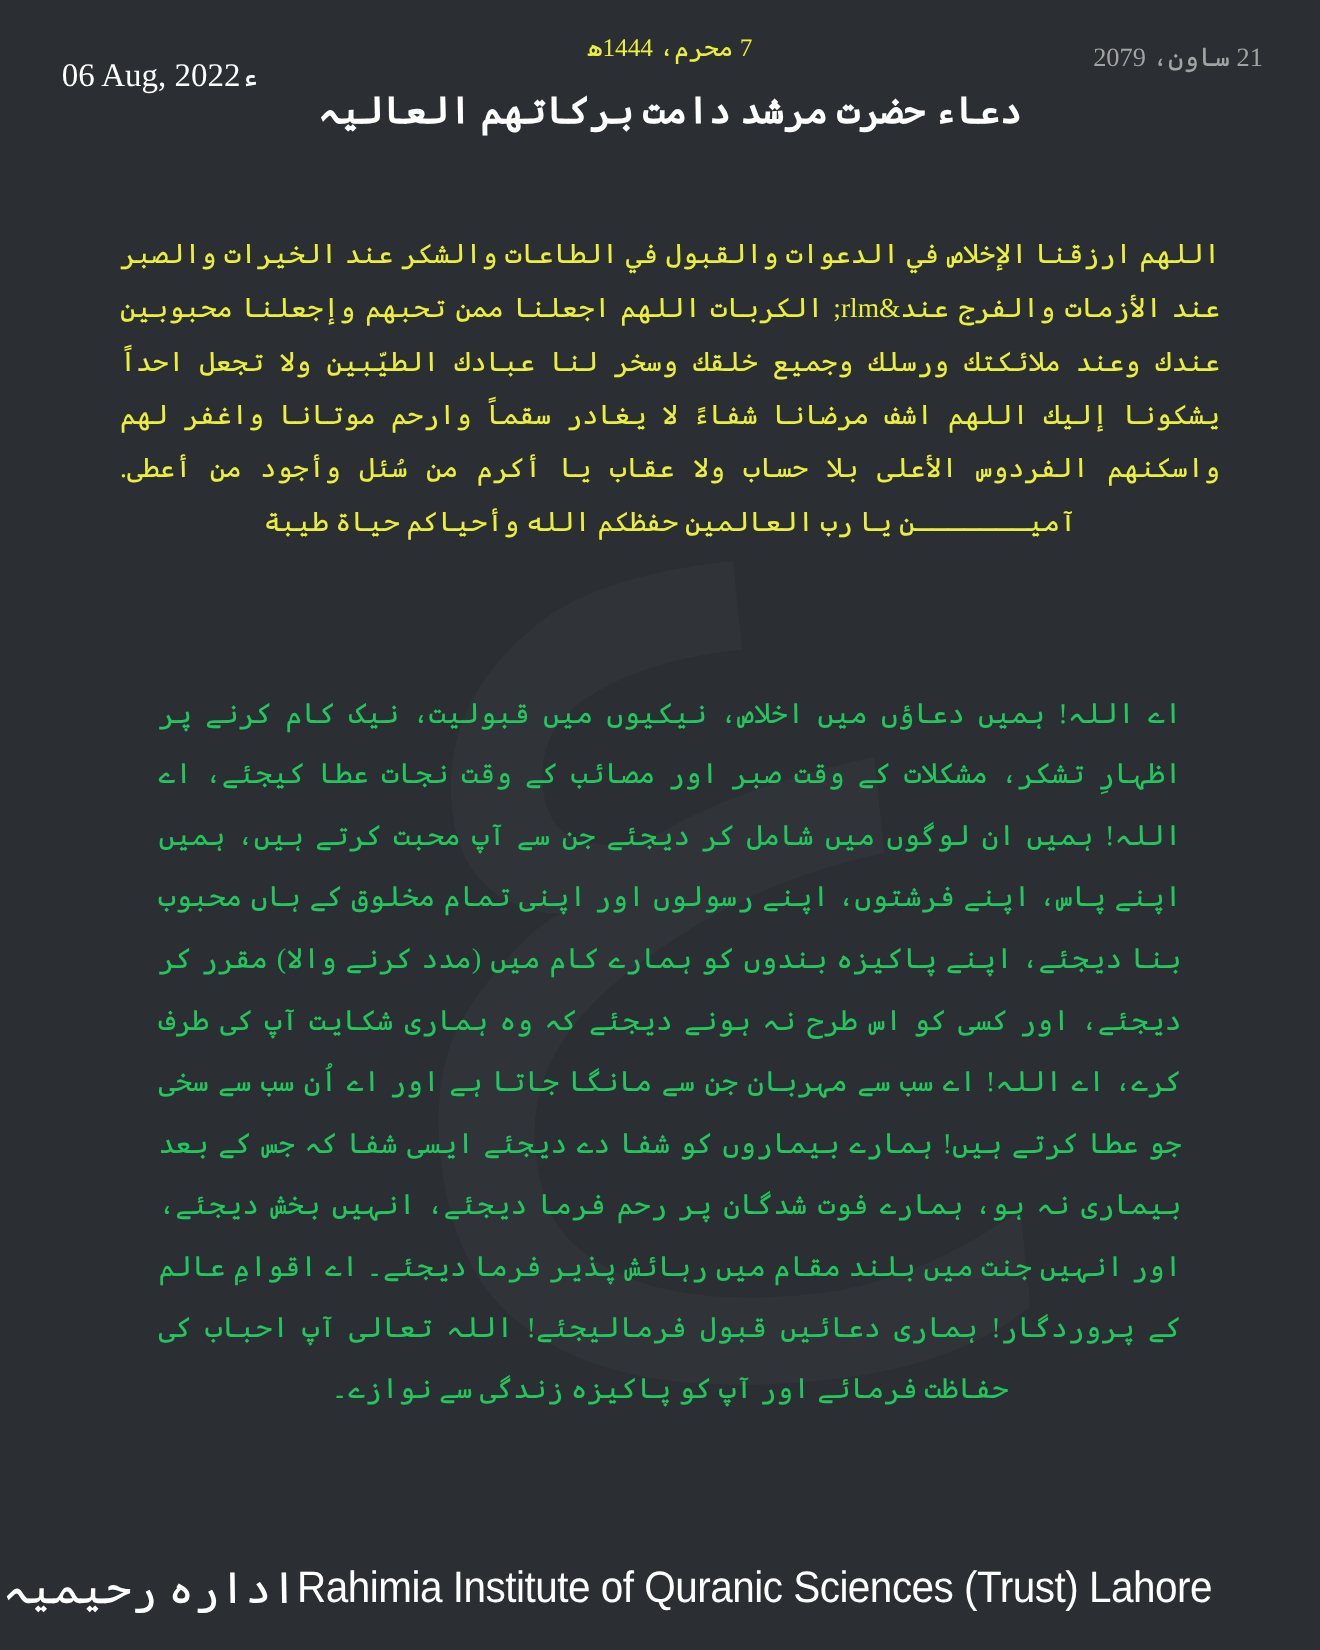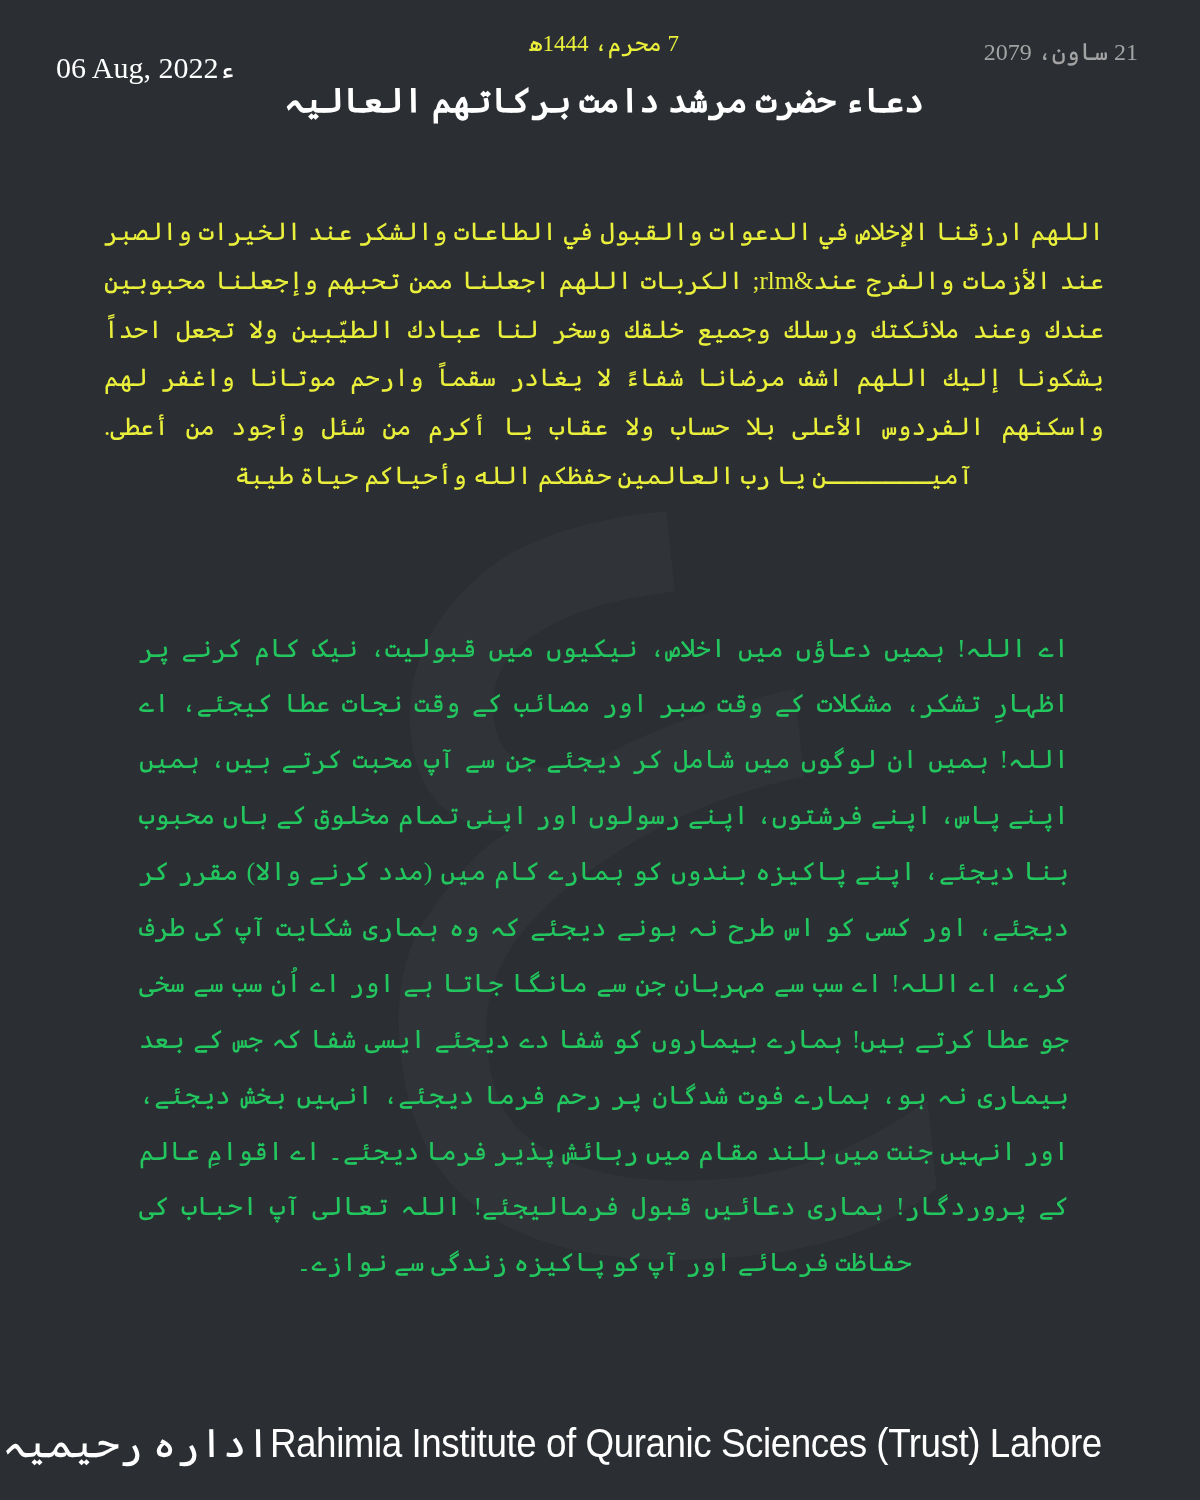--- a/index.html
+++ b/index.html
@@ -37,7 +37,7 @@
     width: 1200px;
     height: 1063px;
     box-sizing: border-box;
-    padding: 26px 26px 0 34px;
+    padding: 26px 16px 0 34px;
   }
 
   

